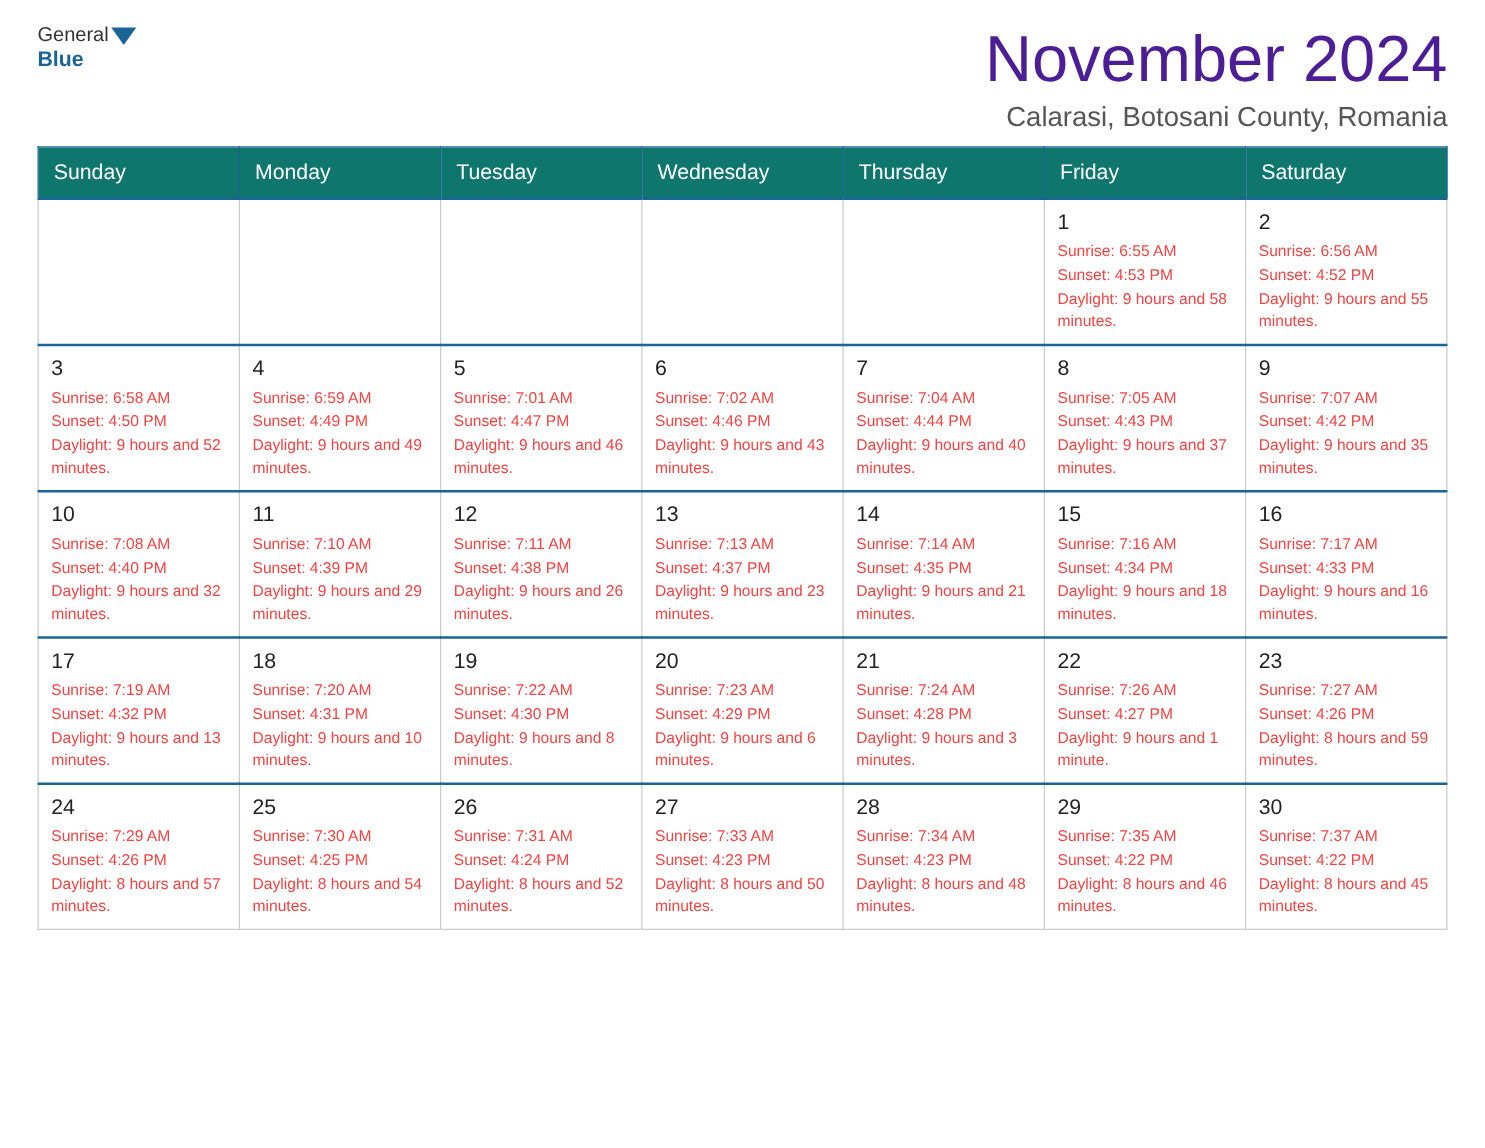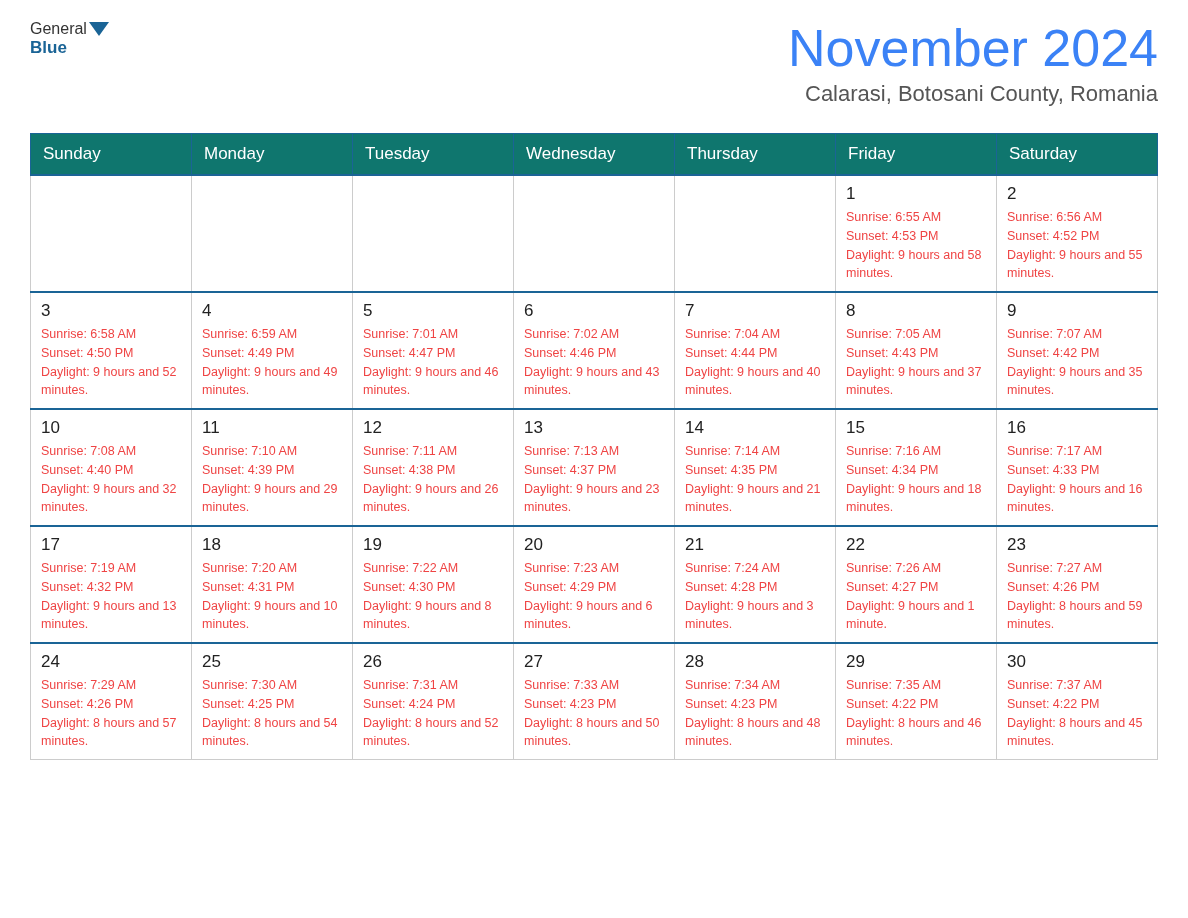--- a/index.html
+++ b/index.html
@@ -14,7 +14,7 @@
       display: flex;
       justify-content: space-between;
       align-items: flex-start;
-      margin-bottom: 26px;
+      margin-bottom: 10px;
     }
     .logo {
       display: flex;

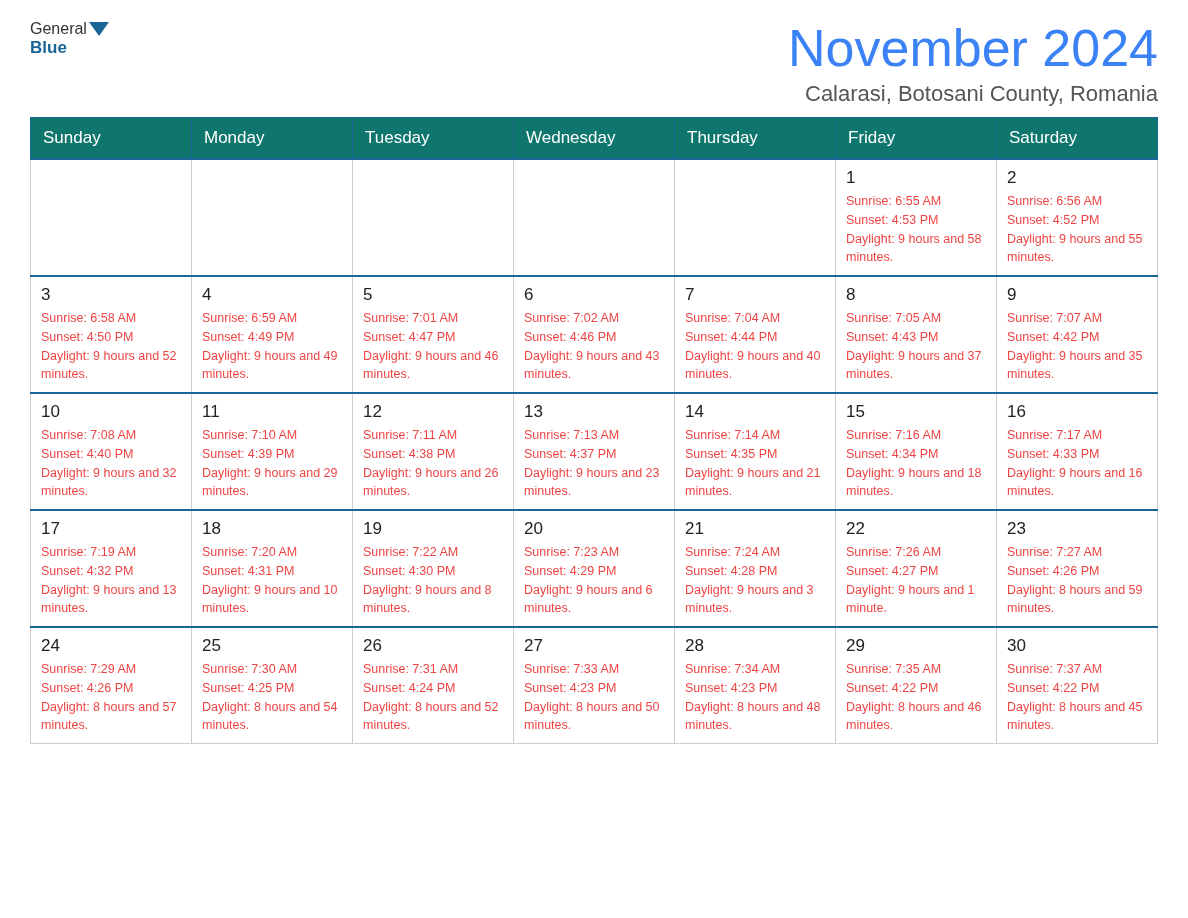--- a/index.html
+++ b/index.html
@@ -43,7 +43,7 @@
     .main-title {
       font-size: 52px;
       font-weight: normal;
-      color: #3b82f6;
+      color: #4c1d95;
       line-height: 1.1;
     }
     .subtitle {

